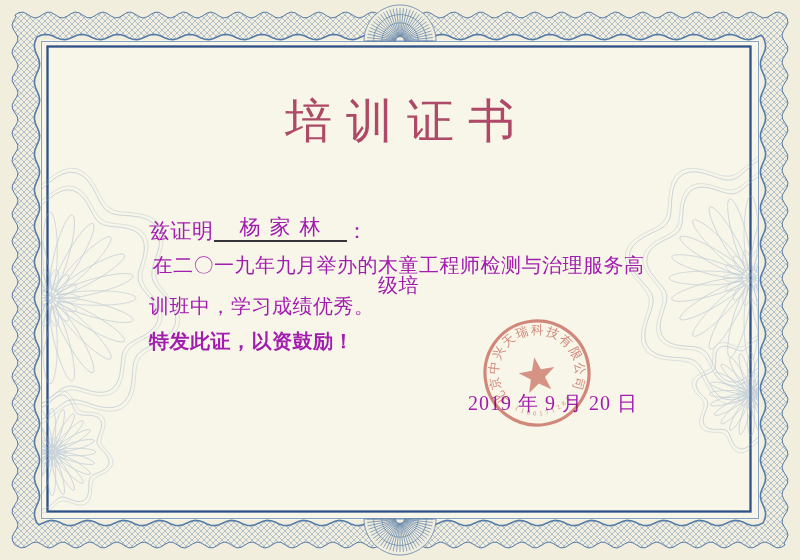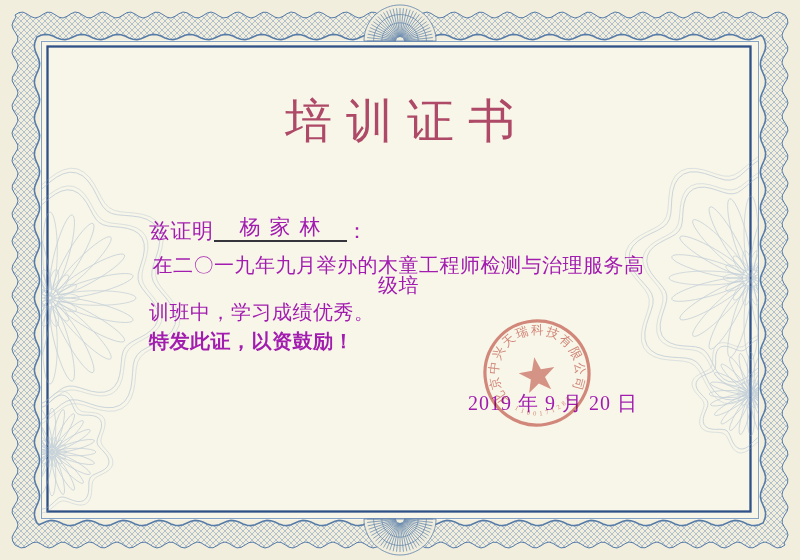--- a/index.html
+++ b/index.html
@@ -23,7 +23,7 @@
     vertical-align:bottom;
   }
   .l1{left:145px;top:251px;text-align:center;}
-  .l2{left:145px;top:298px;}
+  .l2{left:145px;top:292px;}
   .l3{left:145px;top:327px;font-weight:bold;}
   .issuer{left:408px;top:352px;}
   .date{left:464px;top:389px;letter-spacing:1px;}

